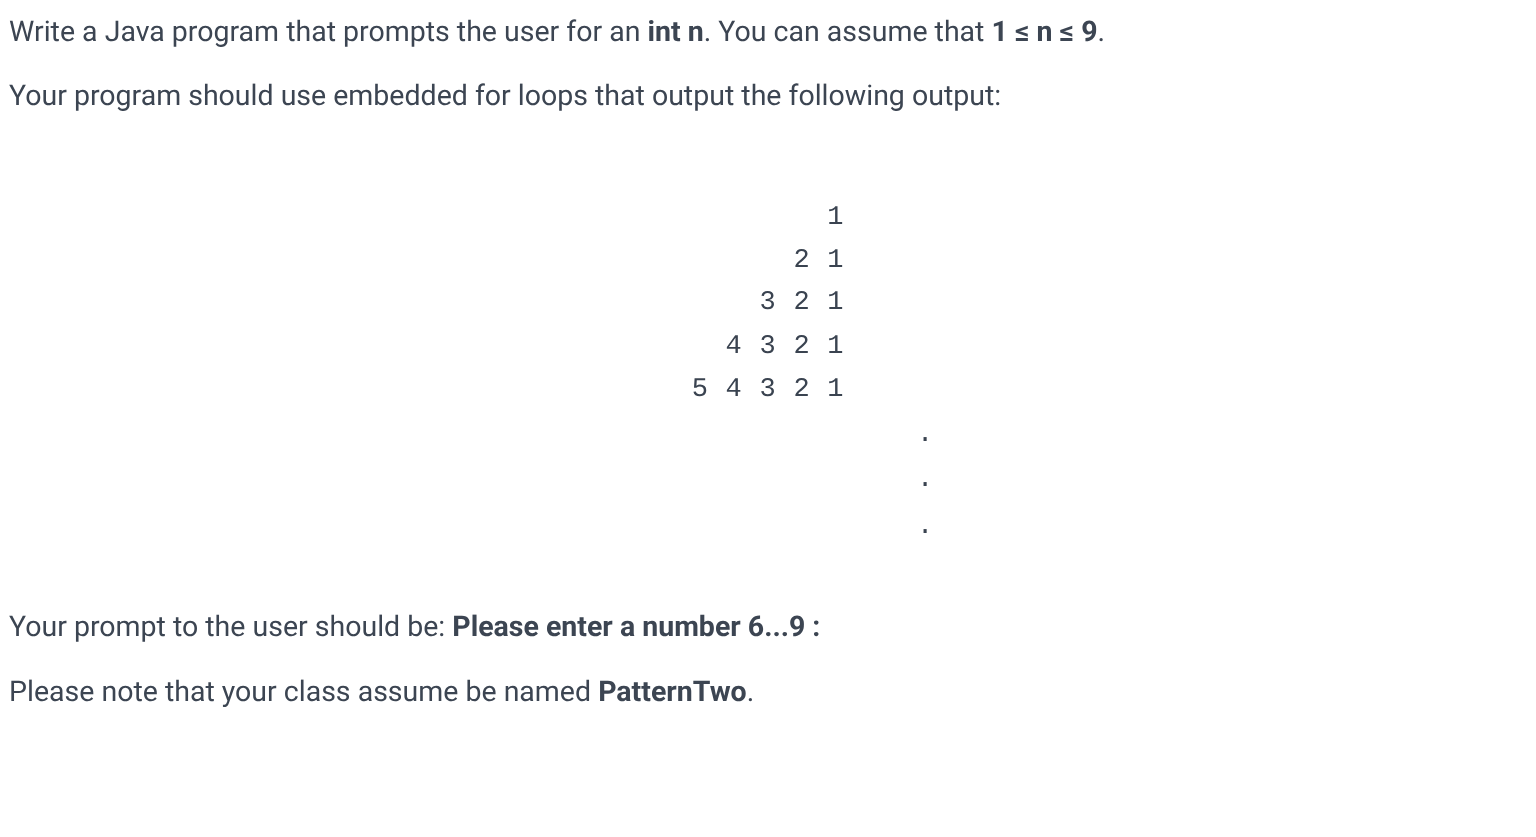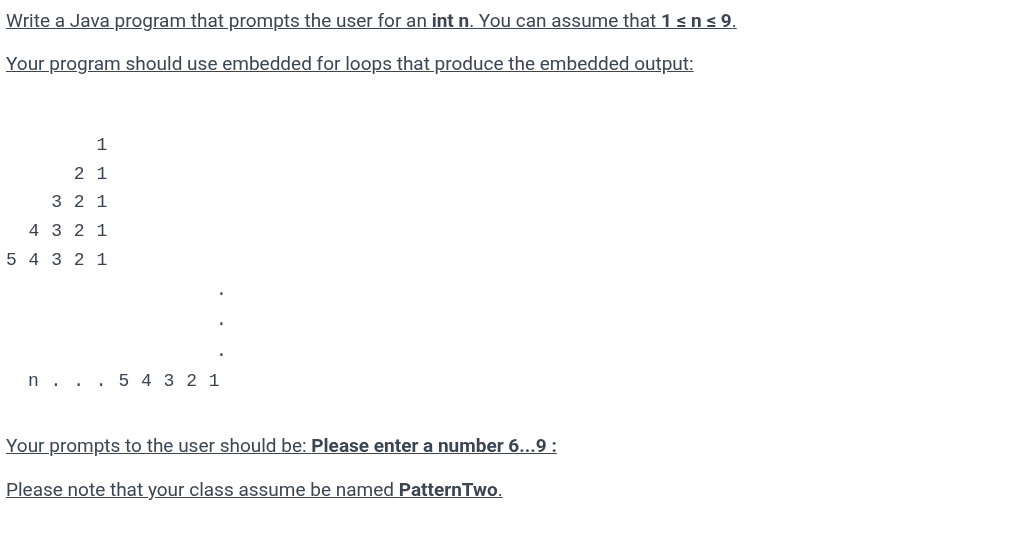--- a/index.html
+++ b/index.html
@@ -18,7 +18,6 @@
     p {
       margin-bottom: 14px;
       color: #3c4552;
-      text-decoration: underline;
     }
     .bold {
       font-weight: 700;

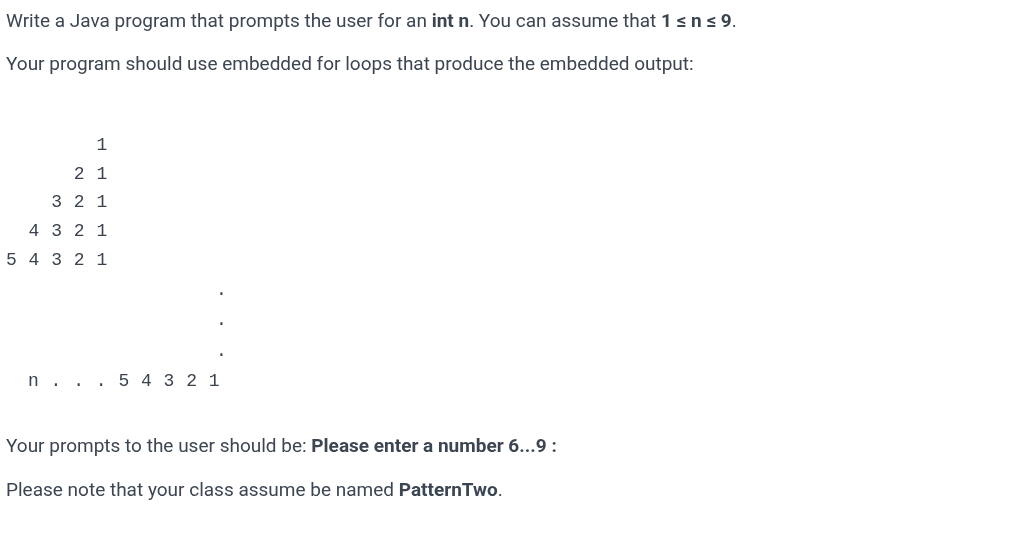--- a/index.html
+++ b/index.html
@@ -54,7 +54,7 @@
   <span>Write a Java program that prompts the user for an </span><span class="bold">int n</span><span>. You can assume that </span><span class="bold">1 ≤ n ≤ 9</span><span>.</span>
 </p>
 
-<p>Your program should use embedded for loops that produce the embedded output:</p>
+<p>Your program should use embedded for loops that output the following output:</p>
 
 <div class="spacer"></div>
 

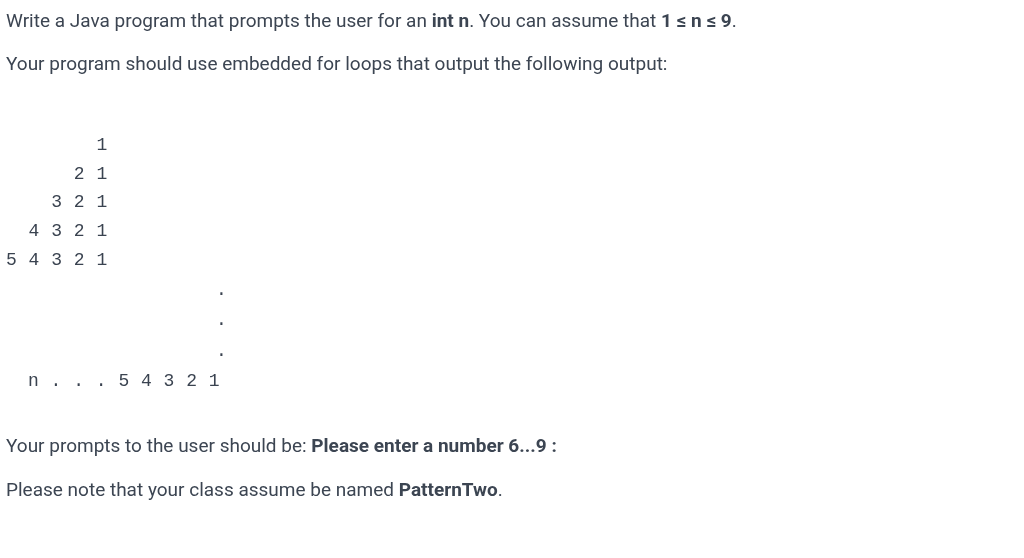--- a/index.html
+++ b/index.html
@@ -30,6 +30,7 @@
       line-height: 1.6;
       margin: 20px 0 18px 0;
       letter-spacing: 0.5px;
+      text-align: center;
     }
     .dots-group {
       display: block;

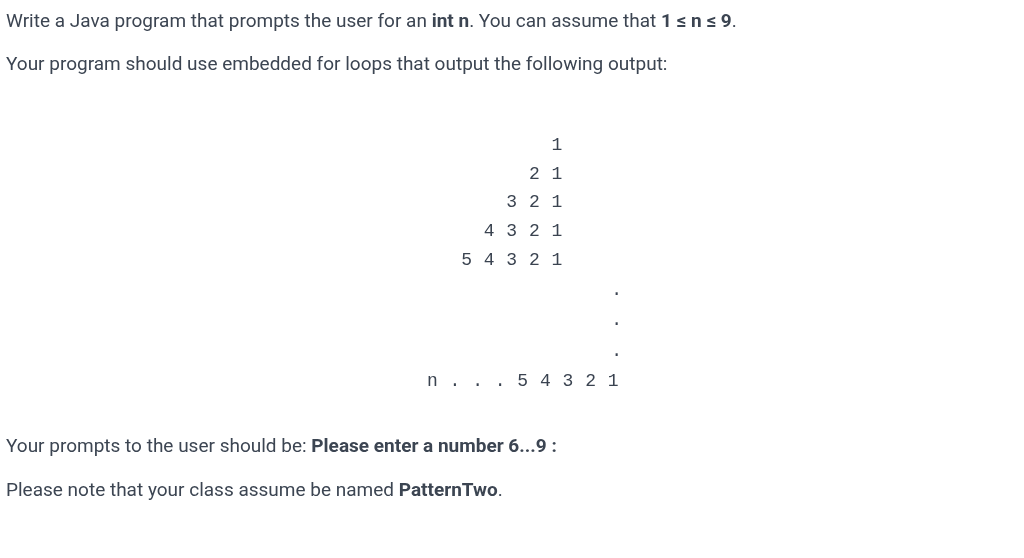--- a/index.html
+++ b/index.html
@@ -64,7 +64,7 @@
 <span>    3 2 1</span>
 <span>  4 3 2 1</span>
 <span>5 4 3 2 1</span>
-<div class="dots-group"><span>.</span><span>.</span><span>.</span></div><span class="last-line">n . . . 5 4 3 2 1</span></div>
+<div class="dots-group"><span>.</span><span>.</span><span>.</span></div></div>
 
 <div class="spacer"></div>
 

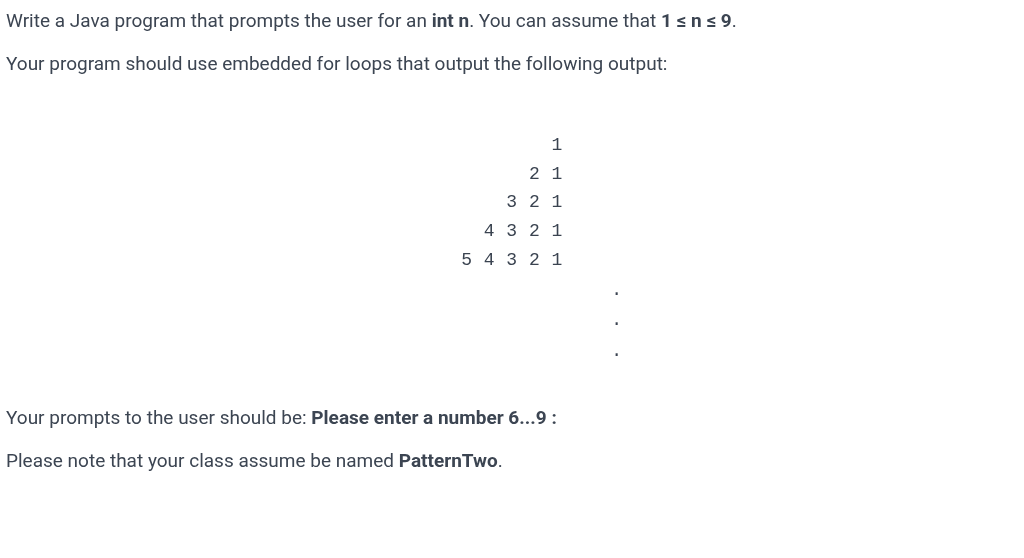--- a/index.html
+++ b/index.html
@@ -69,7 +69,7 @@
 <div class="spacer"></div>
 
 <p>
-  <span>Your prompts to the user should be: </span><span class="bold">Please enter a number 6...9 :</span>
+  <span>Your prompt to the user should be: </span><span class="bold">Please enter a number 6...9 :</span>
 </p>
 
 <p>

